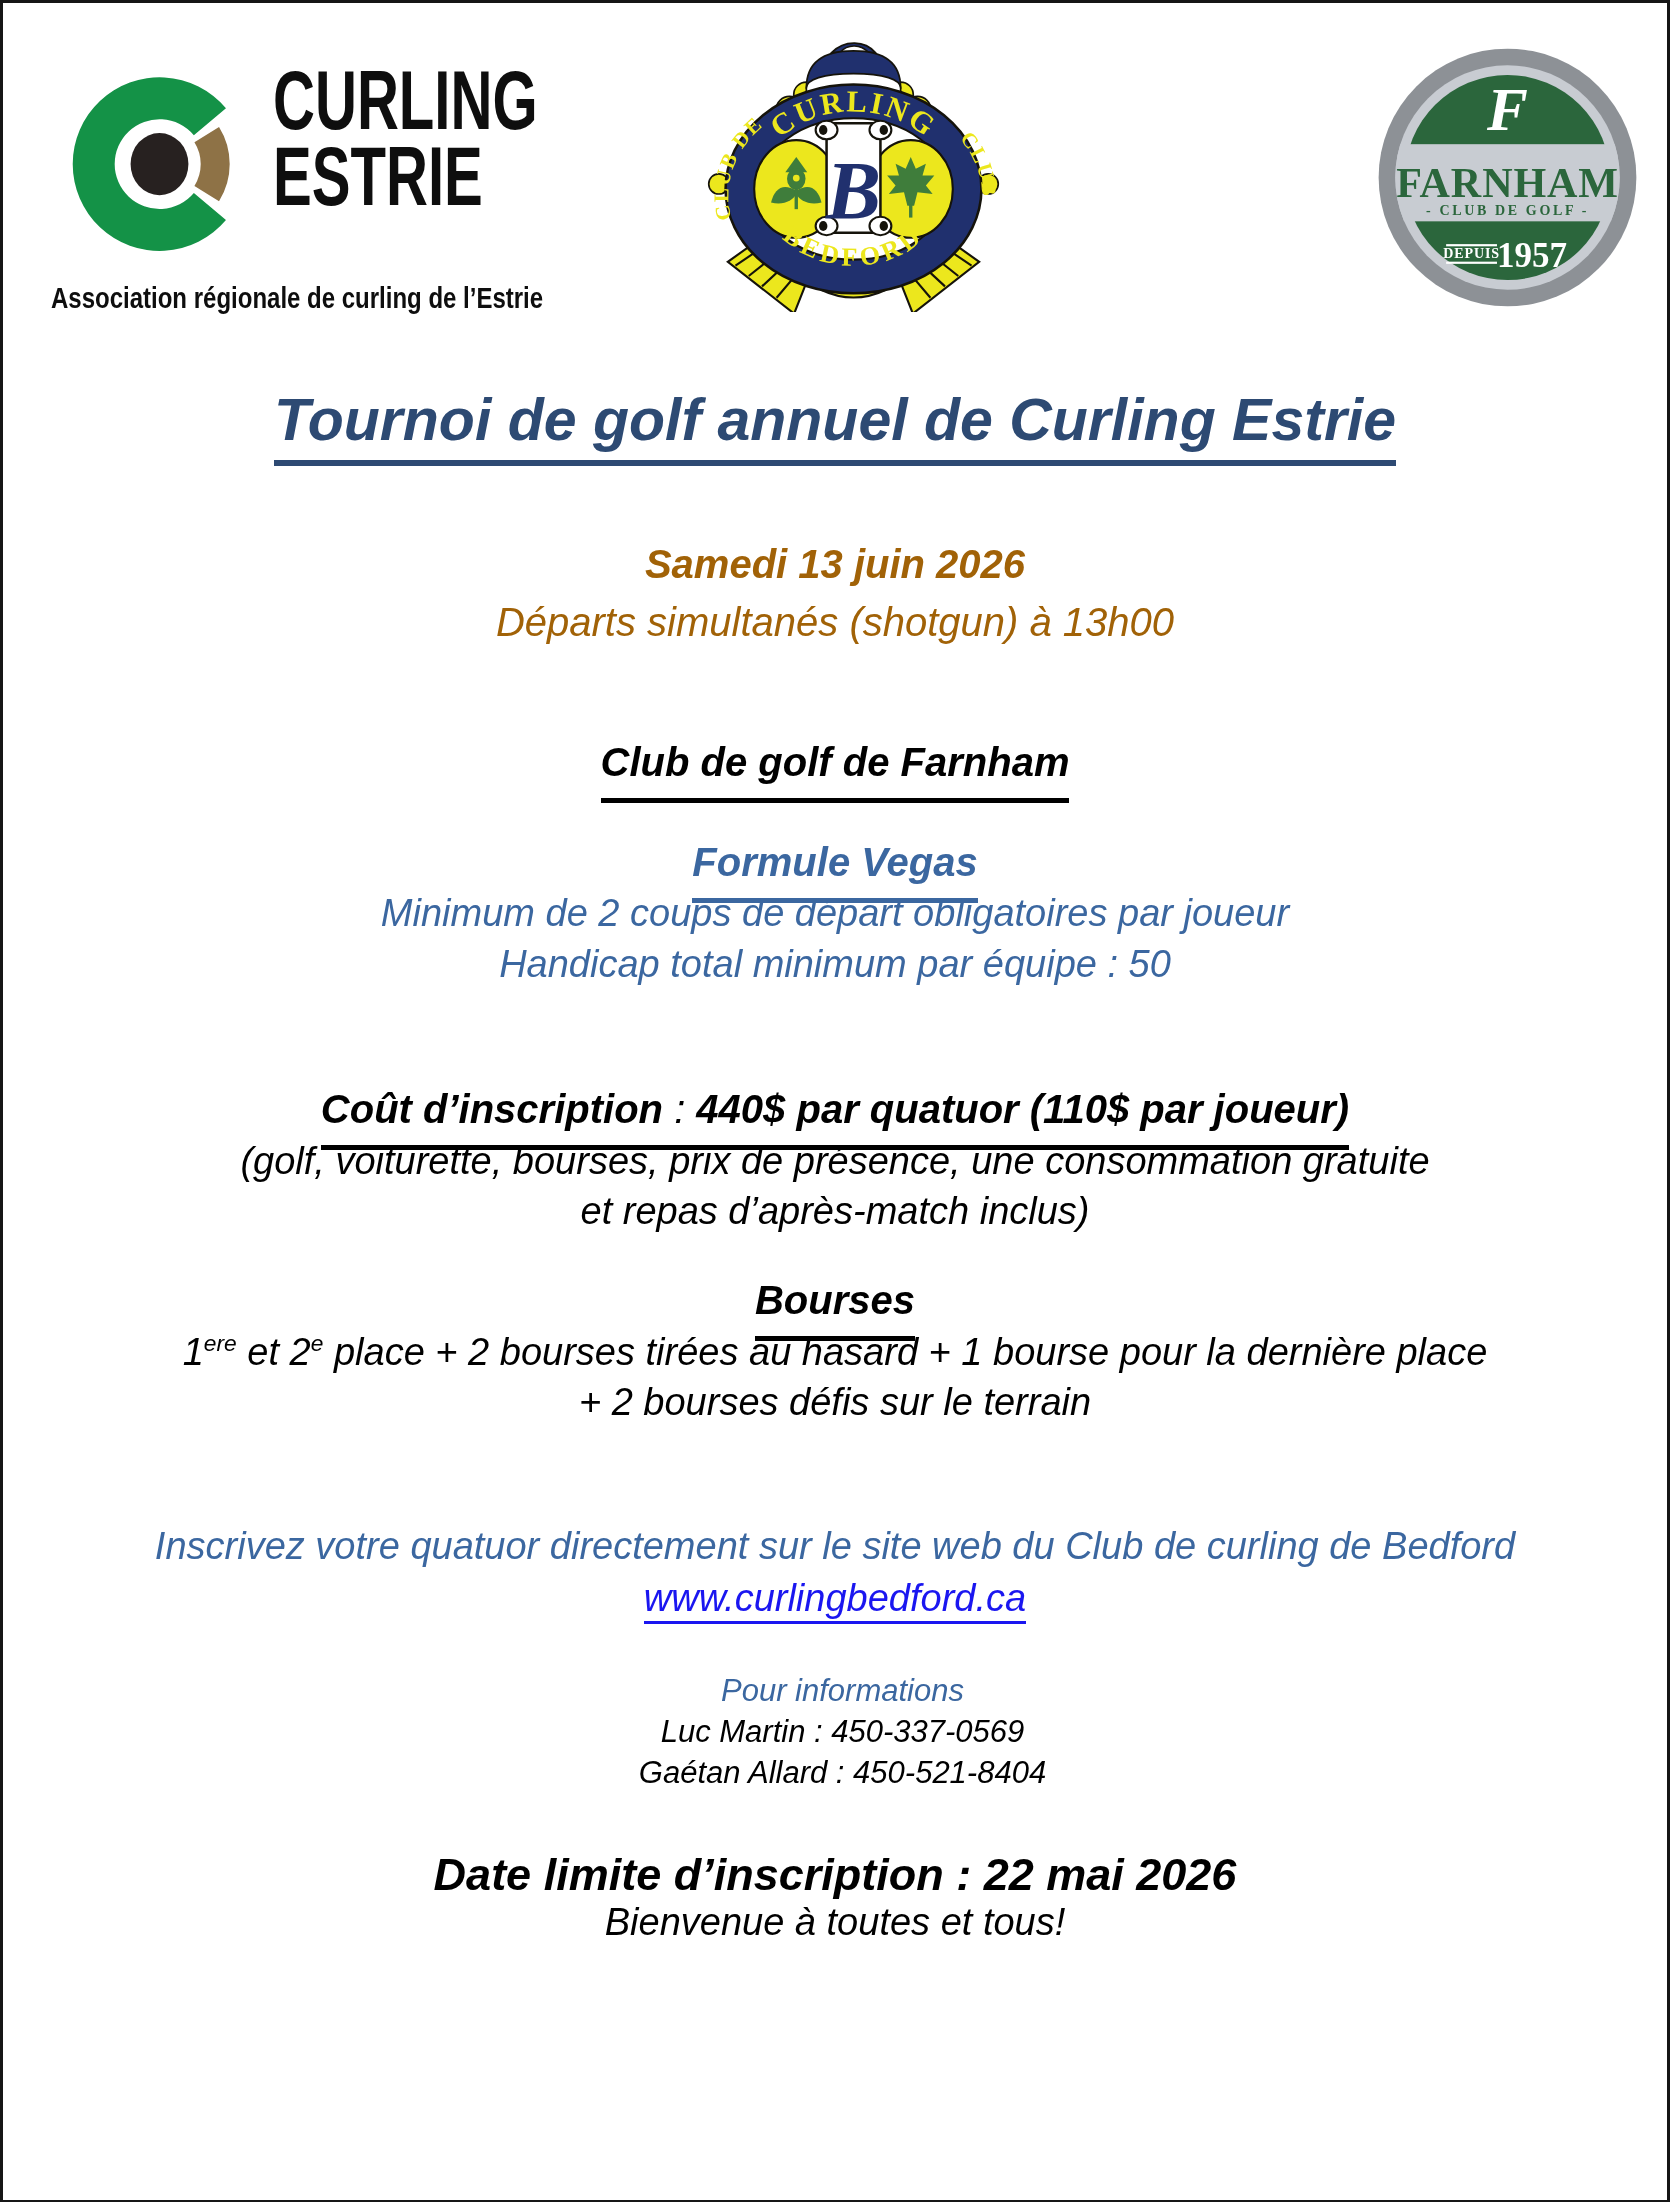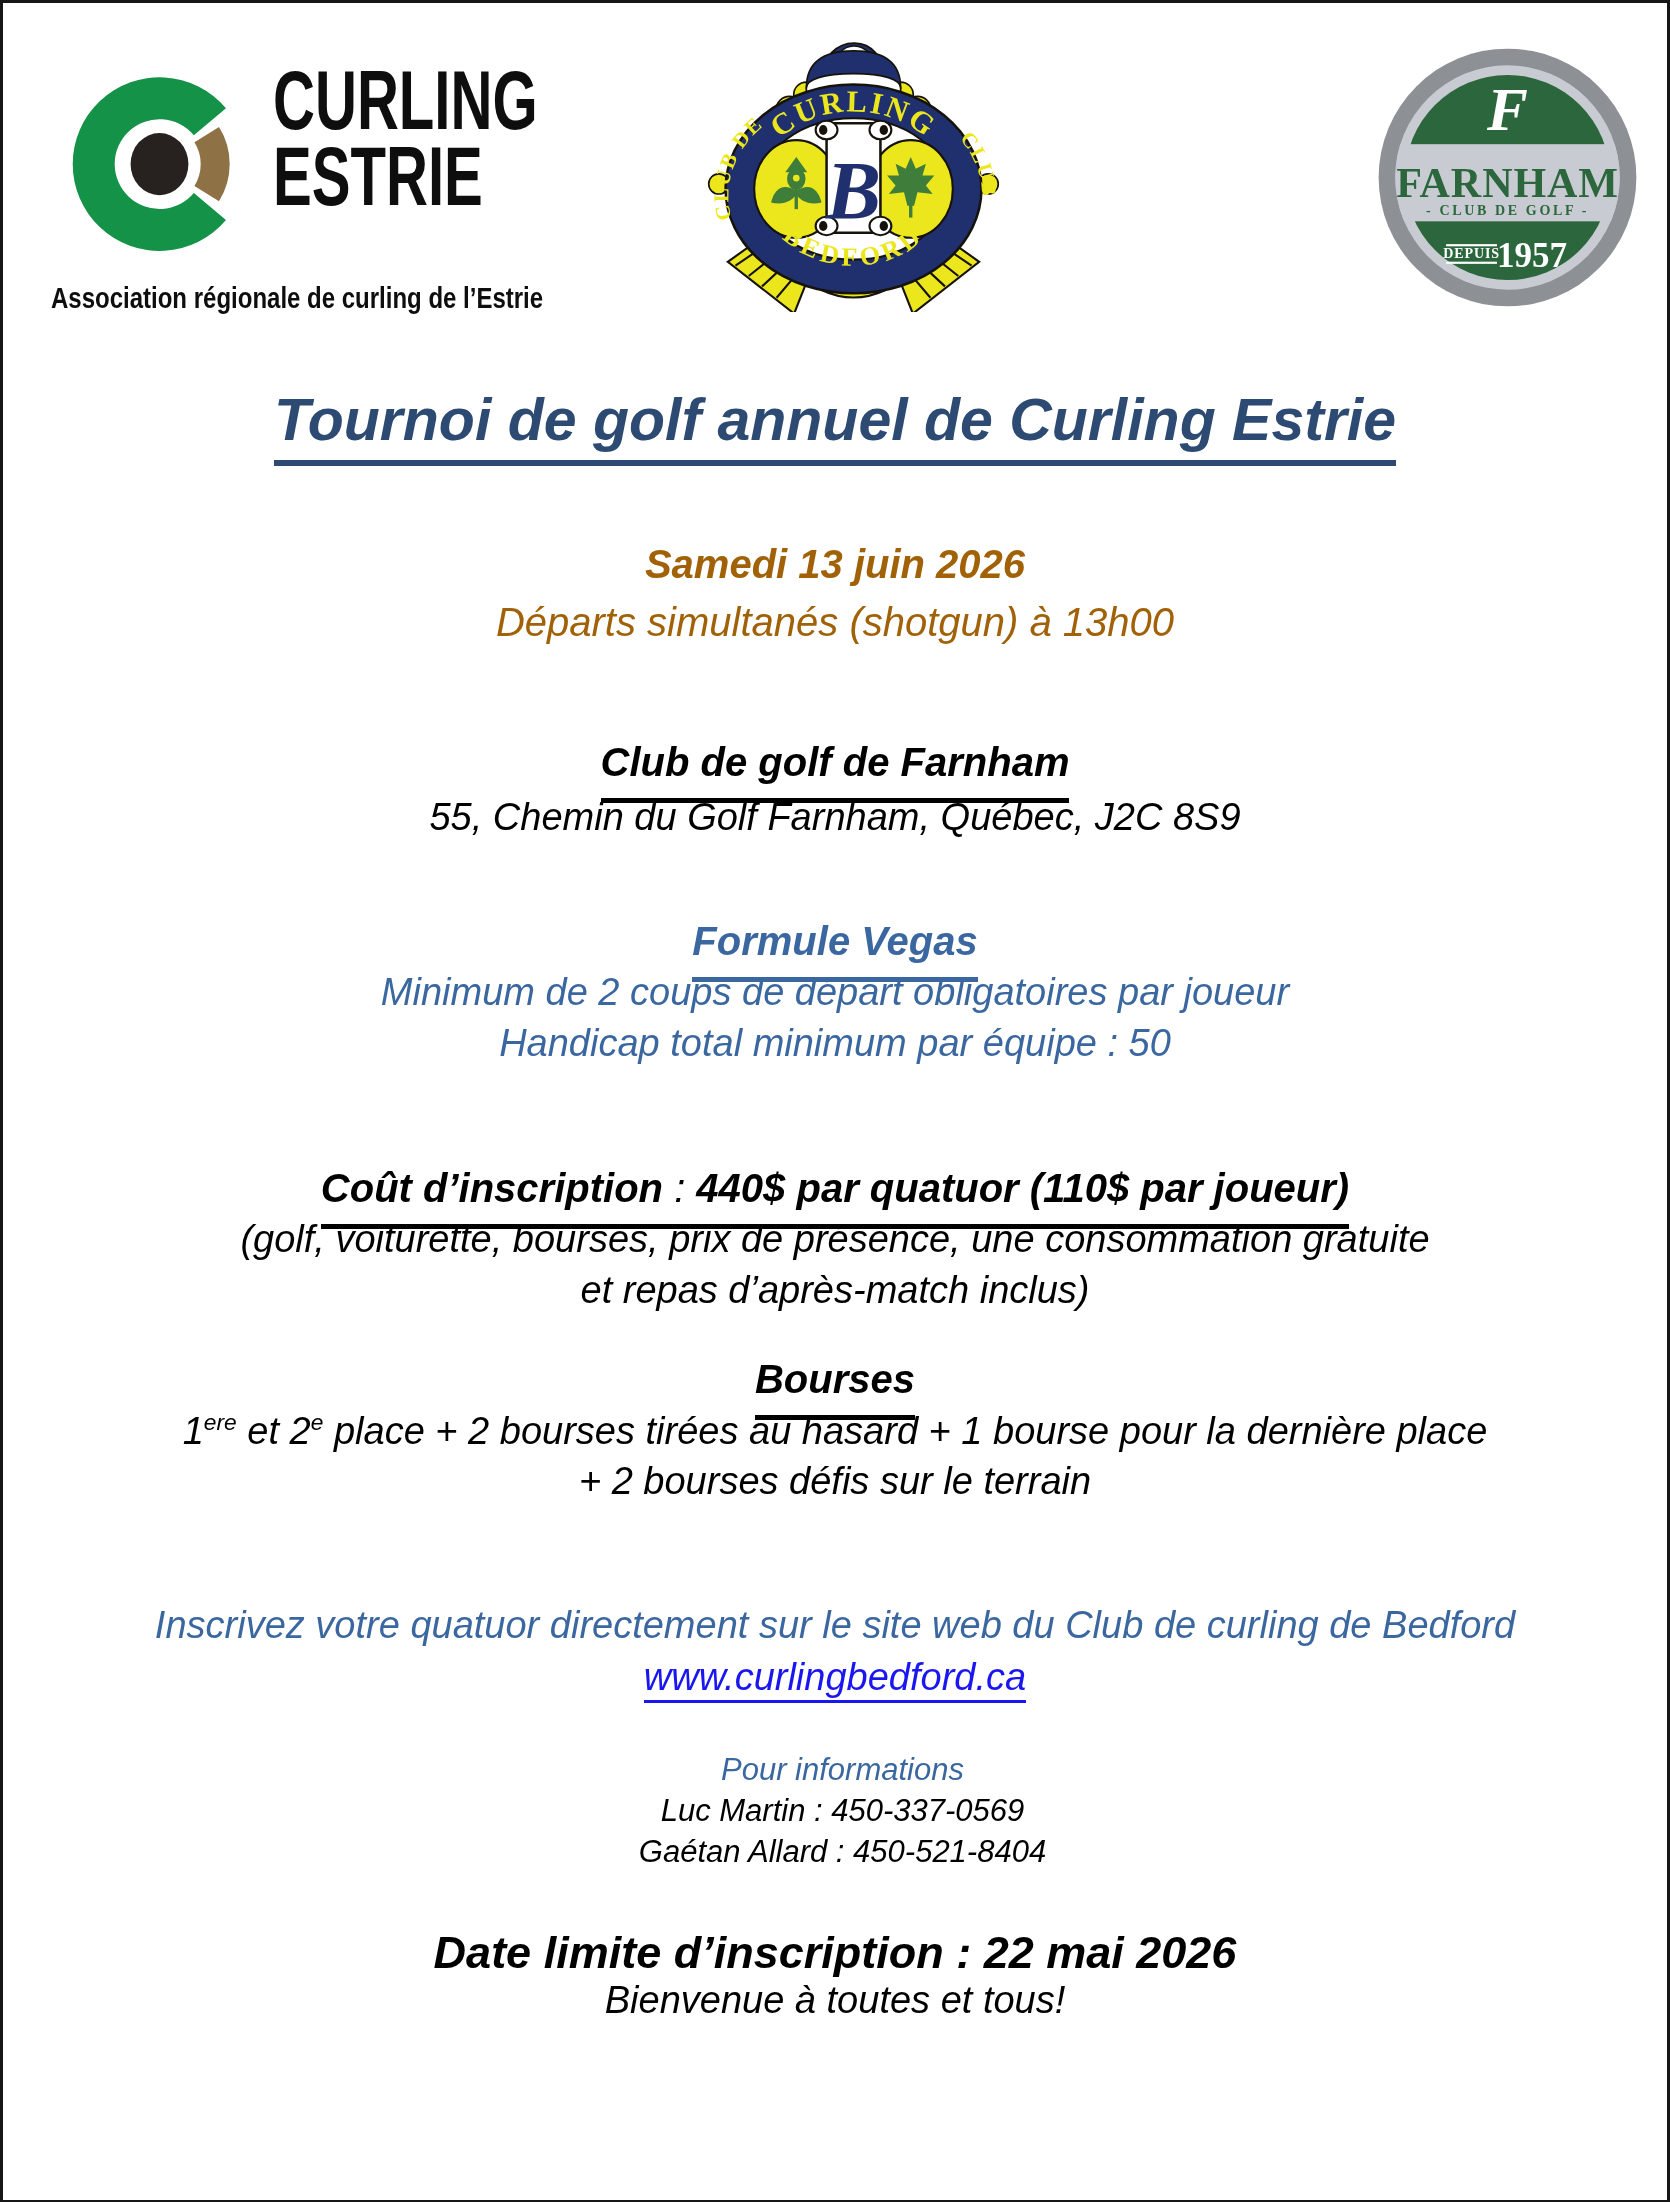--- a/index.html
+++ b/index.html
@@ -205,7 +205,6 @@
       <p class="venue-name b">
         <span class="u-head">Club de golf de Farnham</span>
       </p>
-      <p>55, Chemin du Golf Farnham, Québec, J2C 8S9</p>
     </section>
 
     <section class="sec-format it steel">

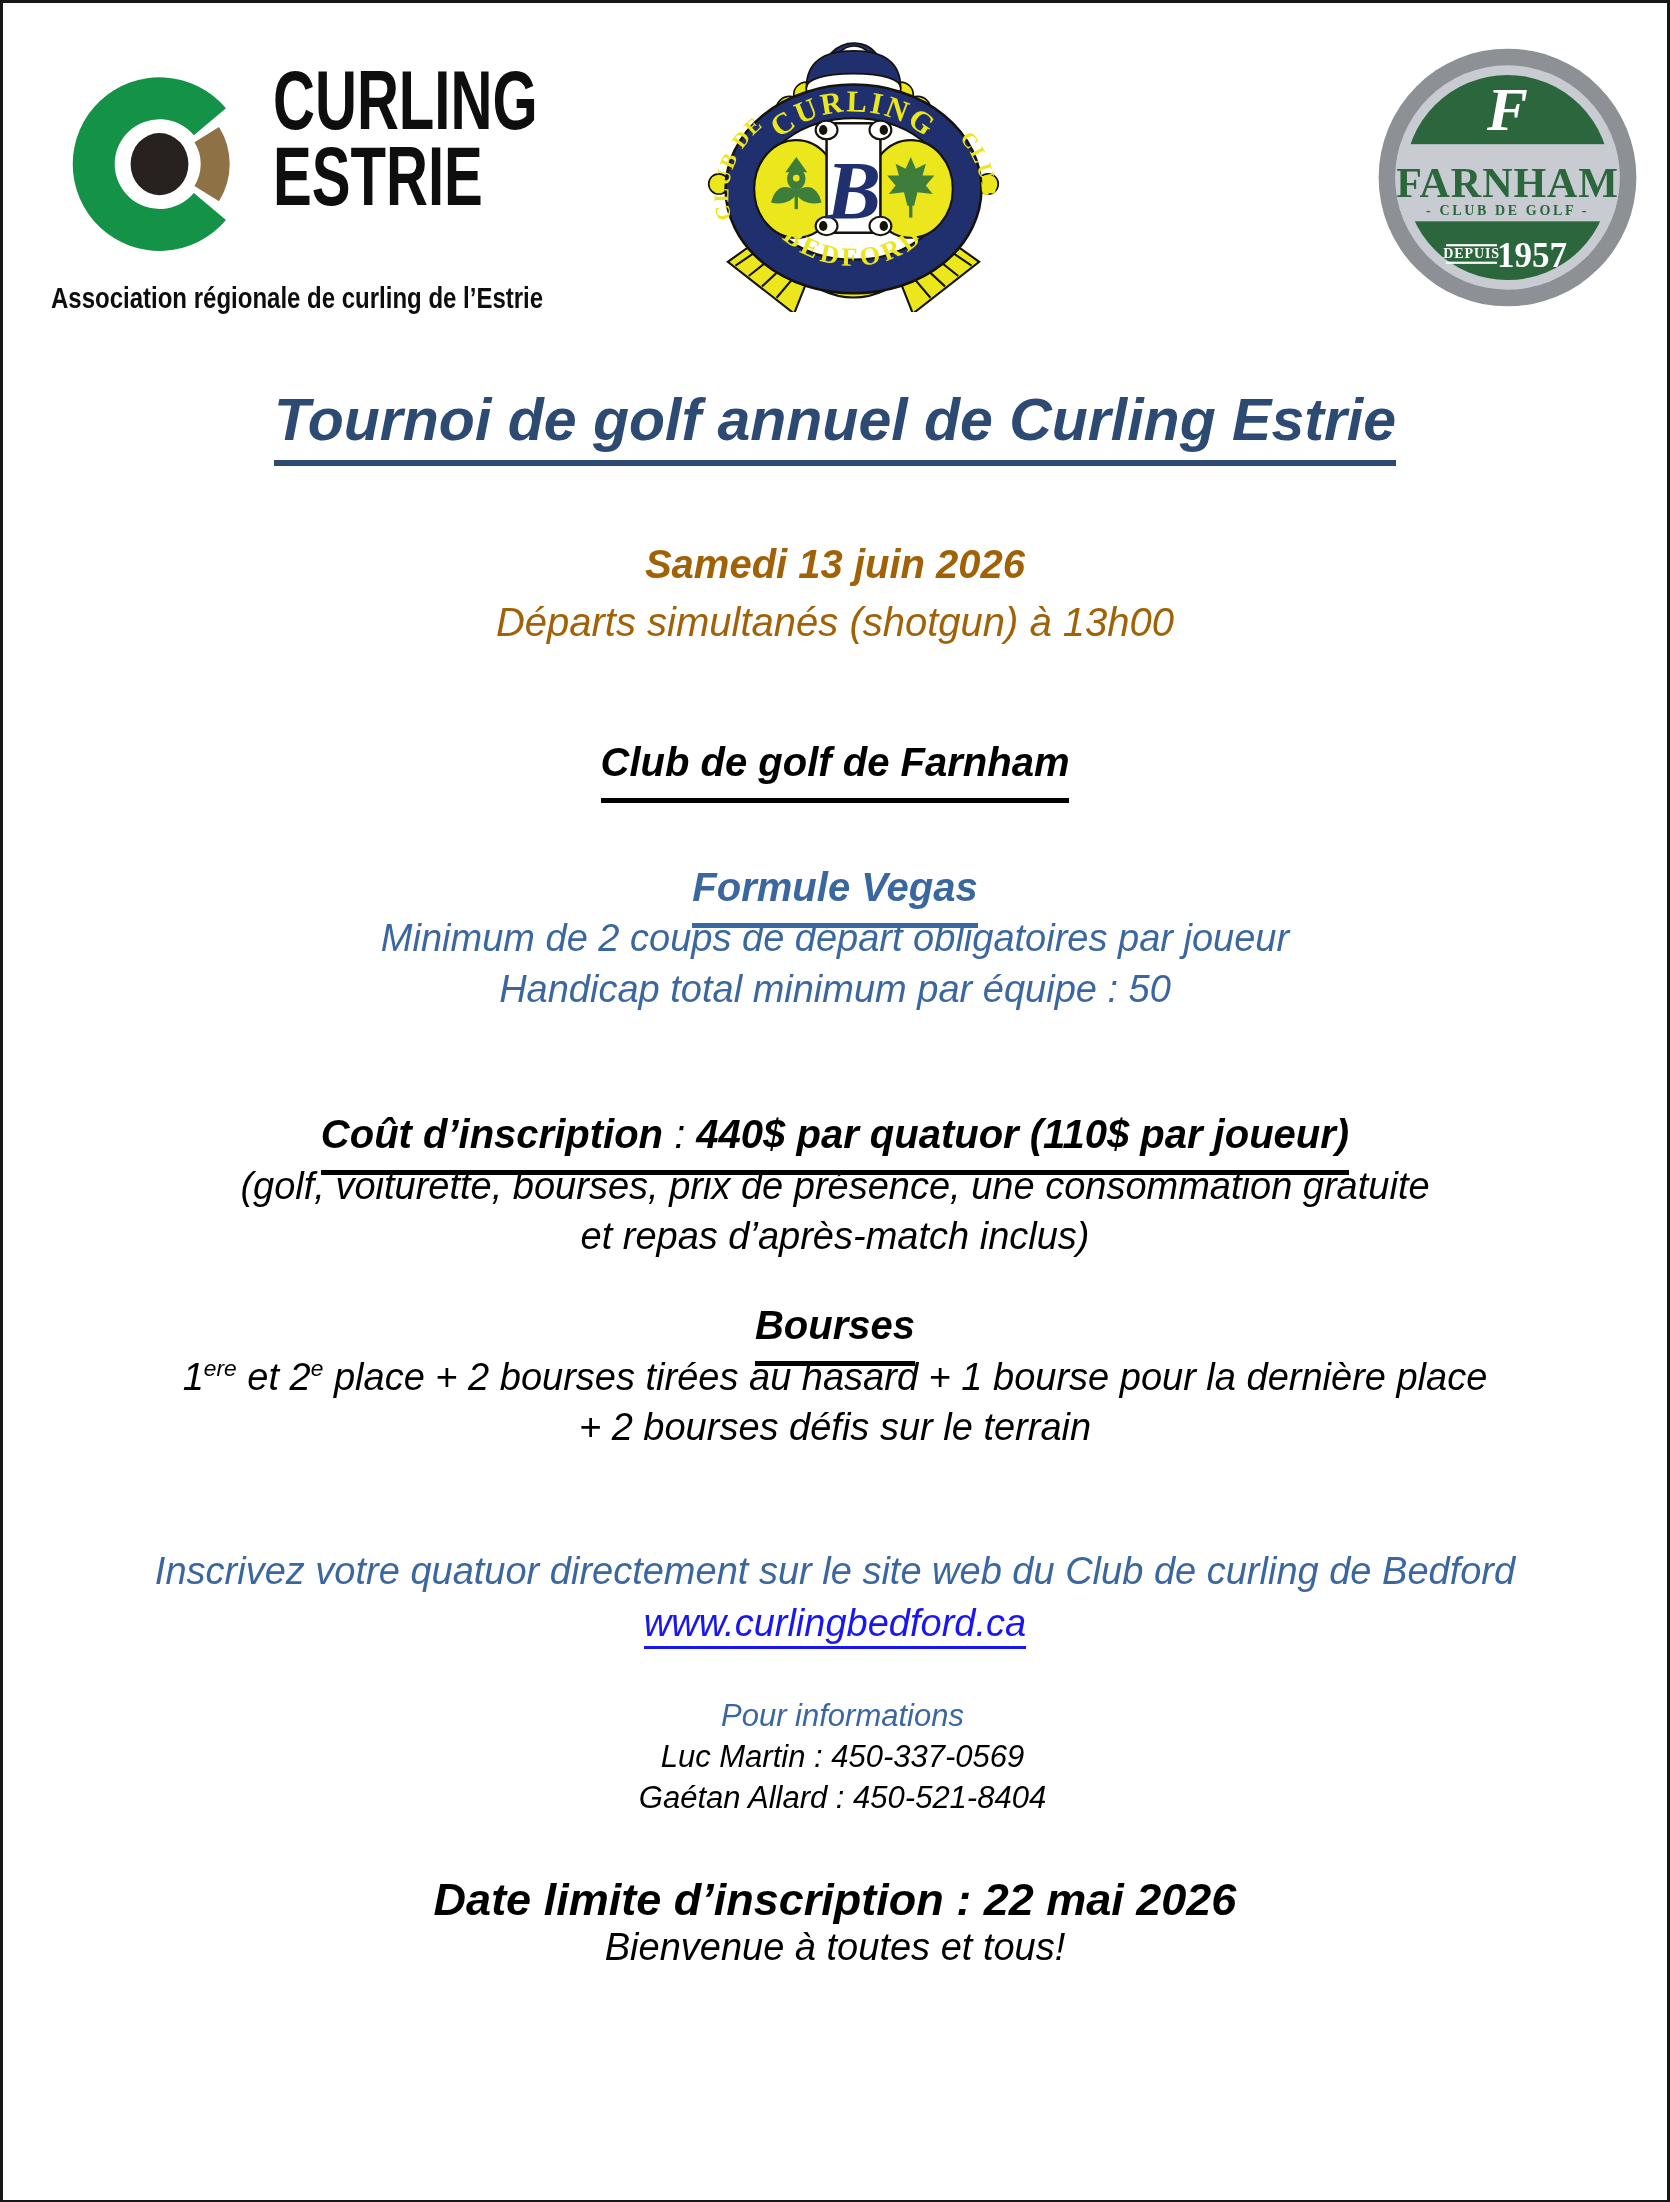--- a/index.html
+++ b/index.html
@@ -46,7 +46,7 @@
   .sec-event{margin-top:79px;font-size:40px;line-height:1.45;}
   .sec-venue{margin-top:83px;font-size:38px;line-height:1.42;}
   .venue-name{font-size:40px;}
-  .sec-format{margin-top:70px;font-size:38px;line-height:1.32;}
+  .sec-format{margin-top:45px;font-size:38px;line-height:1.32;}
   .format-title{font-size:40px;}
   .sec-cost{margin-top:94px;font-size:38px;line-height:1.32;}
   .cost-title{font-size:40px;}

